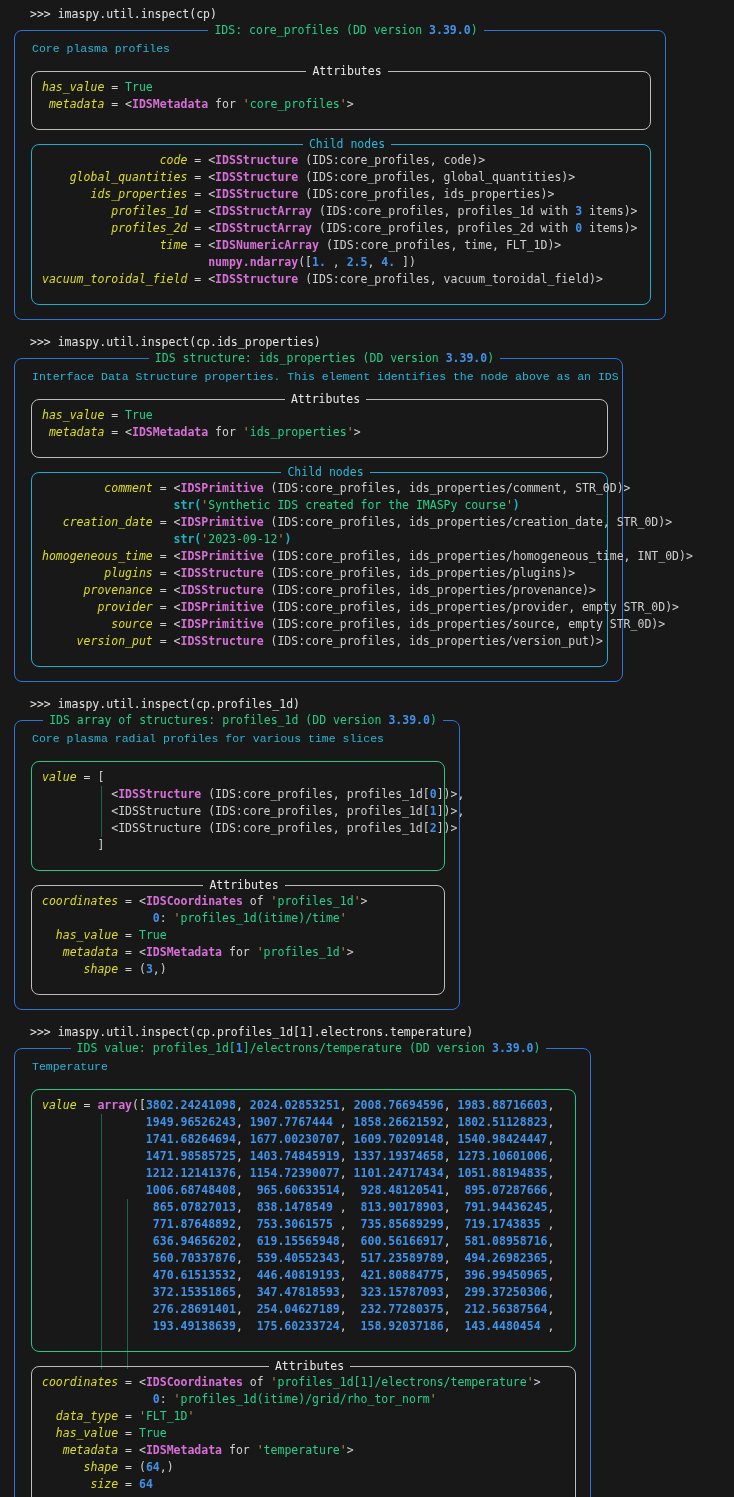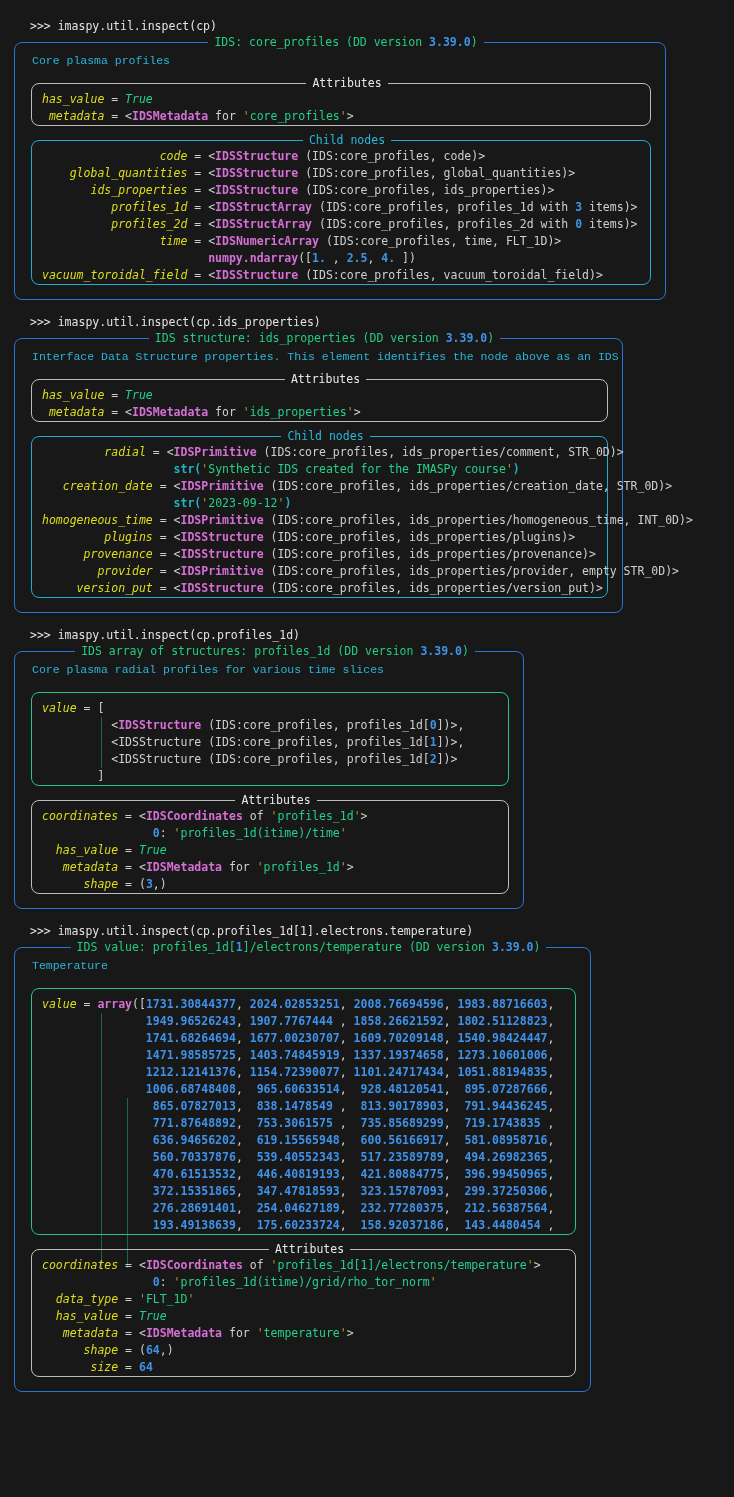--- a/index.html
+++ b/index.html
@@ -16,7 +16,7 @@
   .tm {color:#d670d6;font-weight:bold;}
   .tc {color:#1fb3c2;font-weight:bold;}
   .prompt{color:#e3e3e3;margin:14px 0 7px 16px;}
-  .prompt:first-child{margin-top:12px;}
+  .prompt:first-child{margin-top:0;}
   .panel{position:relative;border:1.5px solid #2a74d8;border-radius:8px;
          padding:7px 0 14px;box-sizing:border-box;background:#181818;}
   .panel-title,.box-title{position:absolute;top:-9px;left:12px;right:0;text-align:center;}

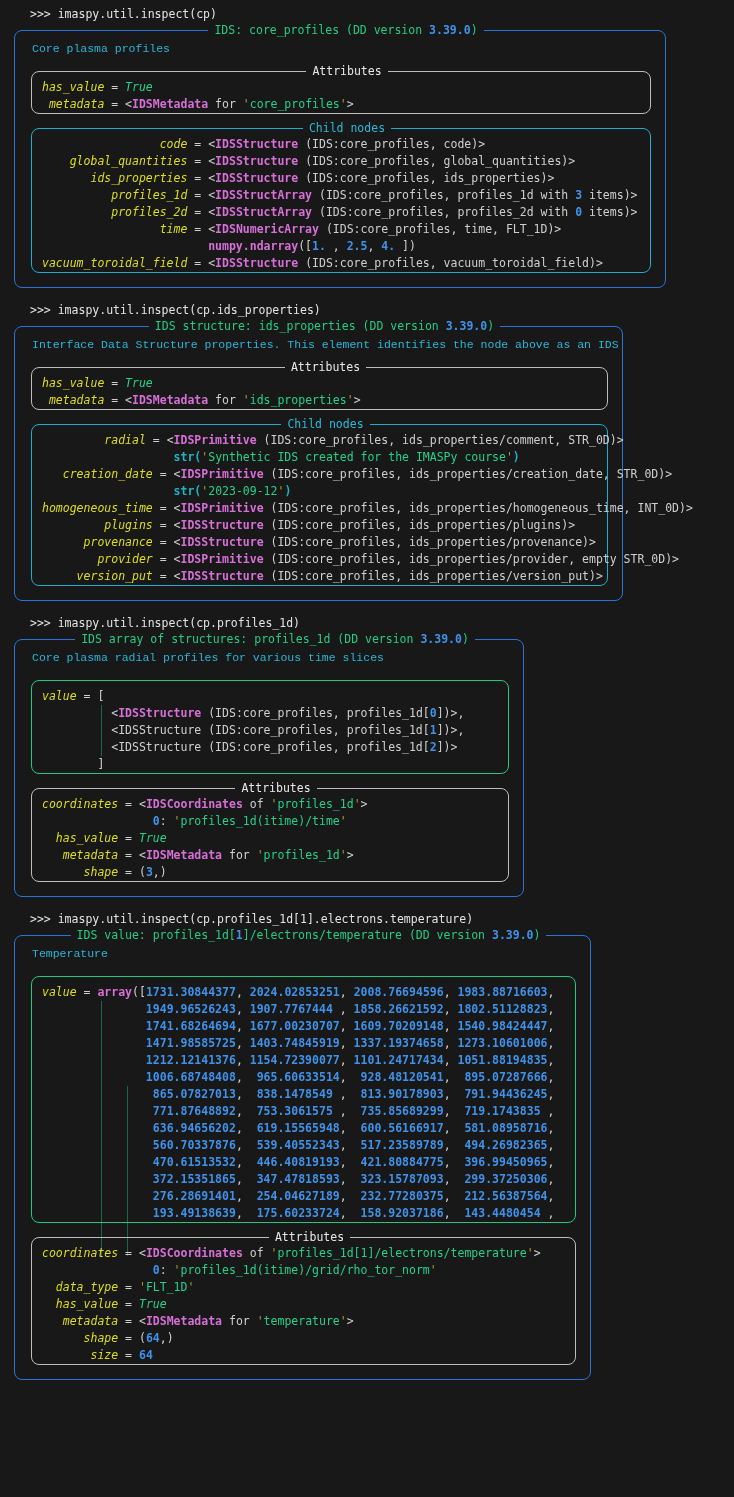--- a/index.html
+++ b/index.html
@@ -23,7 +23,7 @@
   .panel-title .bg,.box-title .bg{display:inline-block;background:#181818;padding:0 6px;}
   .desc{margin:2px 0 0 17px;color:#2ab5d8;font-family:Liberation Mono, monospace;}
   .box{position:relative;border-radius:8px;margin:14px 14px 0 16px;
-       padding:7px 10px 0;box-sizing:border-box;}
+       padding:7px 10px 16px;box-sizing:border-box;}
   .box.gray {border:1.5px solid #bcbcbc;}
   .box.cyan {border:1.5px solid #1aadcd;}
   .box.green{border:1.5px solid #23c87e;}

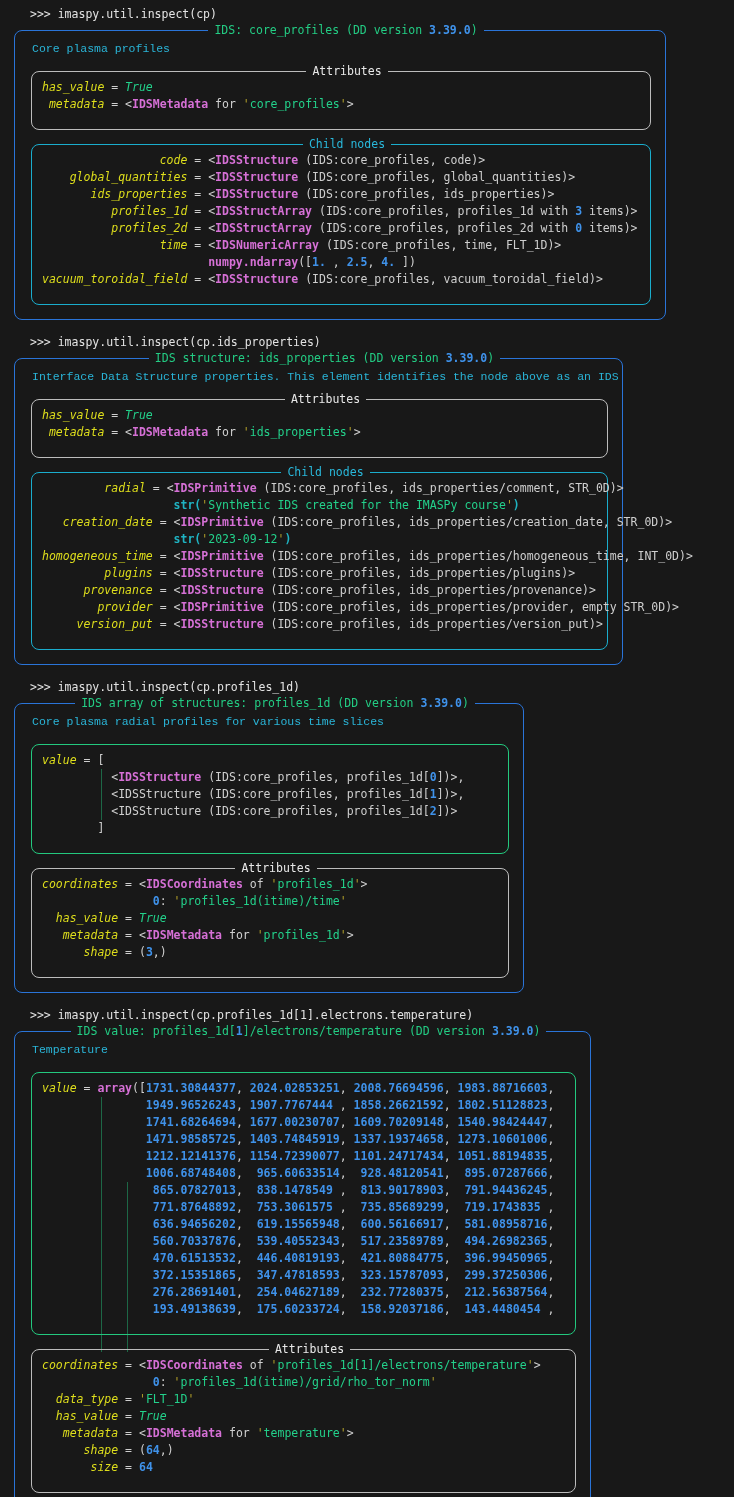--- a/index.html
+++ b/index.html
@@ -9,7 +9,7 @@
   .tp {color:#cfcfcf;}
   .ty {color:#dede1c;font-style:italic;}
   .tg {color:#23cd84;}
-  .tgi{color:#23d18b;font-style:italic;}
+  .tgi{color:#23d18b;}
   .ts {color:#23d18b;}
   .tq {color:#b3a02a;}
   .tn {color:#3f92ea;font-weight:bold;}

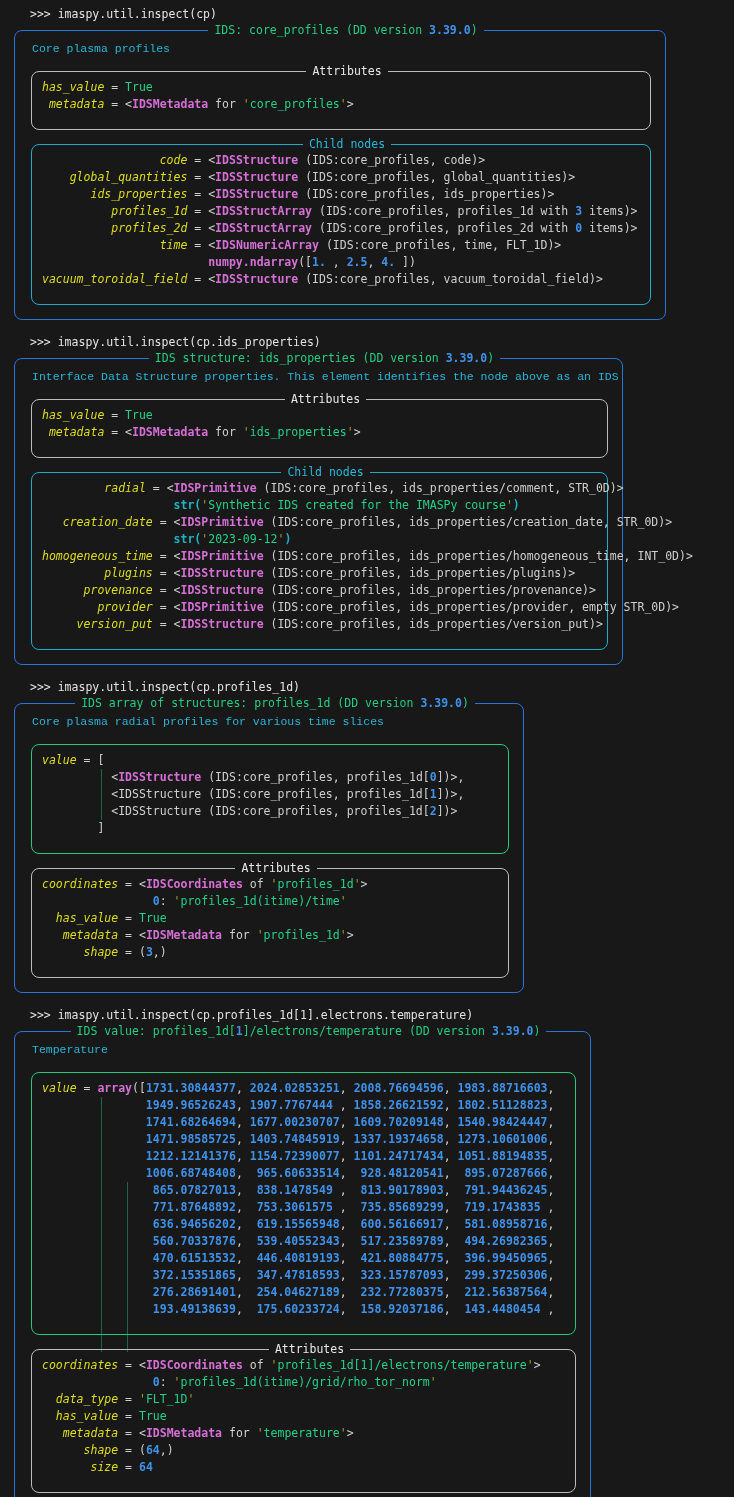--- a/index.html
+++ b/index.html
@@ -70,7 +70,7 @@
       </div>
       <div class="box cyan">
         <div class="line box-title"><span class="bg">Child nodes</span></div>
-        <div class="line"><span class="ty">         radial</span><span class="tp"> = &lt;</span><span class="tm">IDSPrimitive</span><span class="tp"> (IDS:core_profiles, ids_properties/comment, STR_0D)&gt;</span></div>
+        <div class="line"><span class="ty">         comment</span><span class="tp"> = &lt;</span><span class="tm">IDSPrimitive</span><span class="tp"> (IDS:core_profiles, ids_properties/comment, STR_0D)&gt;</span></div>
         <div class="line"><span class="tp">                   </span><span class="tc">str(</span><span class="tq">'</span><span class="ts">Synthetic IDS created for the IMASPy course</span><span class="tq">'</span><span class="tc">)</span></div>
         <div class="line"><span class="ty">   creation_date</span><span class="tp"> = &lt;</span><span class="tm">IDSPrimitive</span><span class="tp"> (IDS:core_profiles, ids_properties/creation_date, STR_0D)&gt;</span></div>
         <div class="line"><span class="tp">                   </span><span class="tc">str(</span><span class="tq">'</span><span class="ts">2023-09-12</span><span class="tq">'</span><span class="tc">)</span></div>

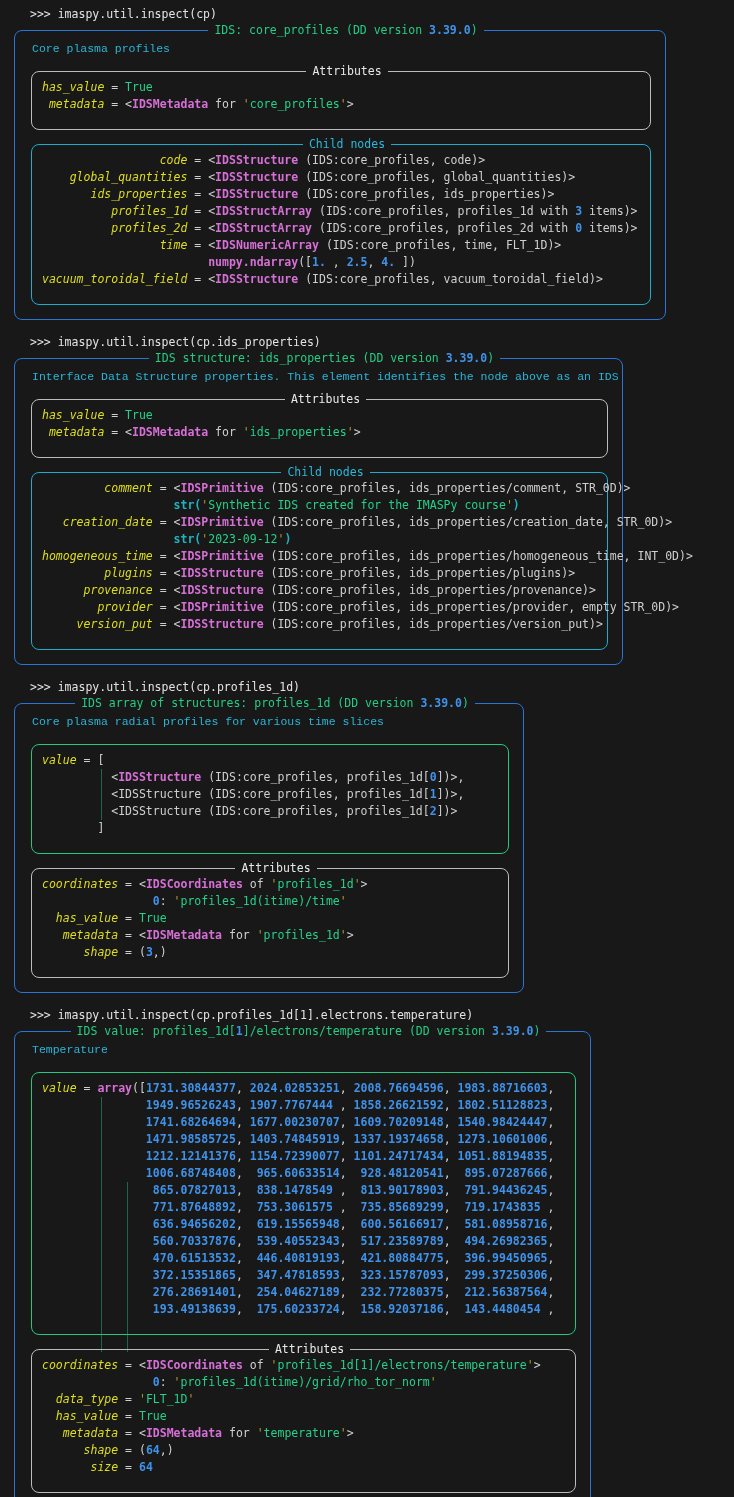--- a/index.html
+++ b/index.html
@@ -78,6 +78,7 @@
         <div class="line"><span class="ty">         plugins</span><span class="tp"> = &lt;</span><span class="tm">IDSStructure</span><span class="tp"> (IDS:core_profiles, ids_properties/plugins)&gt;</span></div>
         <div class="line"><span class="ty">      provenance</span><span class="tp"> = &lt;</span><span class="tm">IDSStructure</span><span class="tp"> (IDS:core_profiles, ids_properties/provenance)&gt;</span></div>
         <div class="line"><span class="ty">        provider</span><span class="tp"> = &lt;</span><span class="tm">IDSPrimitive</span><span class="tp"> (IDS:core_profiles, ids_properties/provider, empty STR_0D)&gt;</span></div>
+        <div class="line"><span class="ty">          source</span><span class="tp"> = &lt;</span><span class="tm">IDSPrimitive</span><span class="tp"> (IDS:core_profiles, ids_properties/source, empty STR_0D)&gt;</span></div>
         <div class="line"><span class="ty">     version_put</span><span class="tp"> = &lt;</span><span class="tm">IDSStructure</span><span class="tp"> (IDS:core_profiles, ids_properties/version_put)&gt;</span></div>
       </div>
     </div>

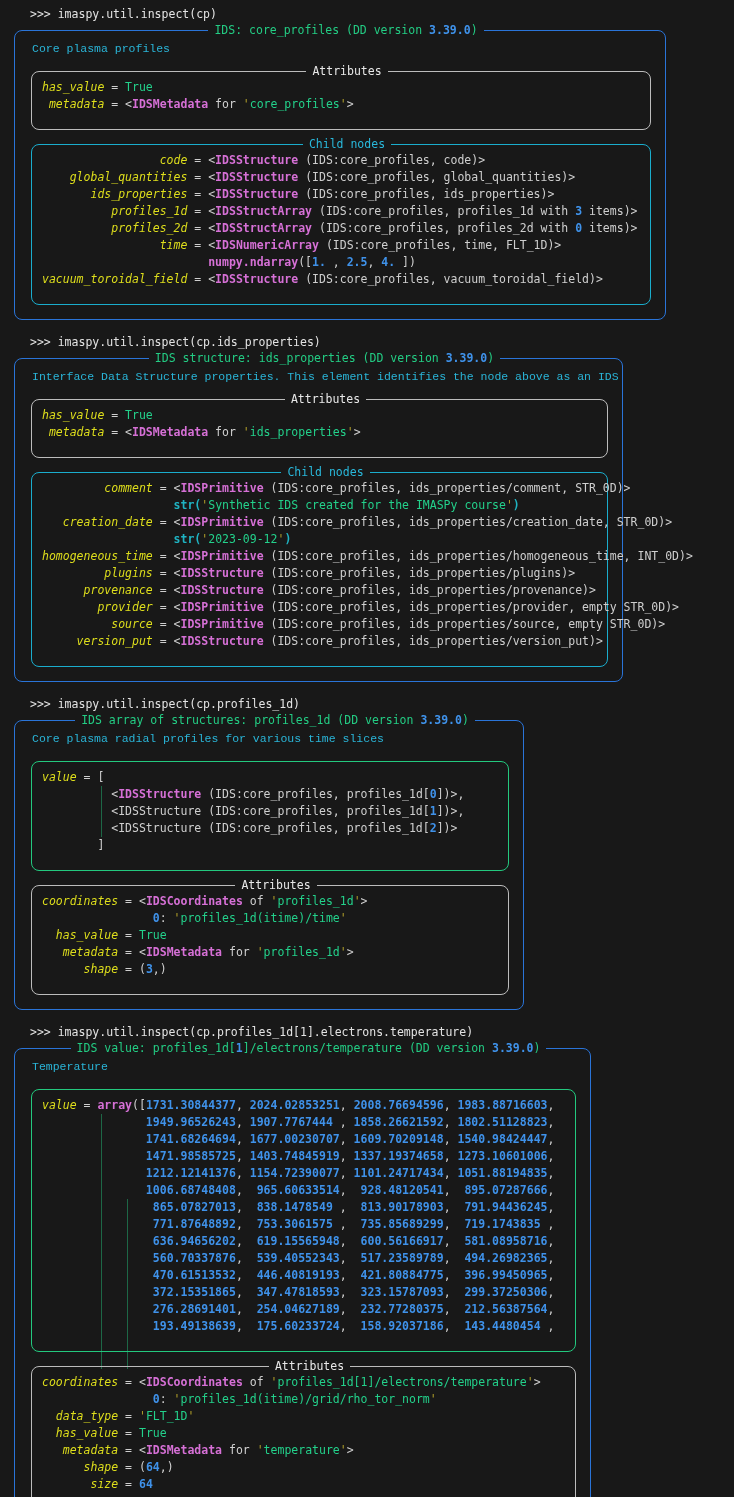--- a/index.html
+++ b/index.html
@@ -83,7 +83,7 @@
       </div>
     </div>
     <div class="line prompt">&gt;&gt;&gt; imaspy.util.inspect(cp.profiles_1d)</div>
-    <div class="panel" id="sec3" style="width: 510px;">
+    <div class="panel" id="sec3" style="width: 446px;">
       <div class="line panel-title"><span class="bg"><span class="tg">IDS array of structures: profiles_1d (DD version </span><span class="tn">3.39.0</span><span class="tg">)</span></span></div>
       <div class="line desc">Core plasma radial profiles for various time slices</div>
       <div class="box green">

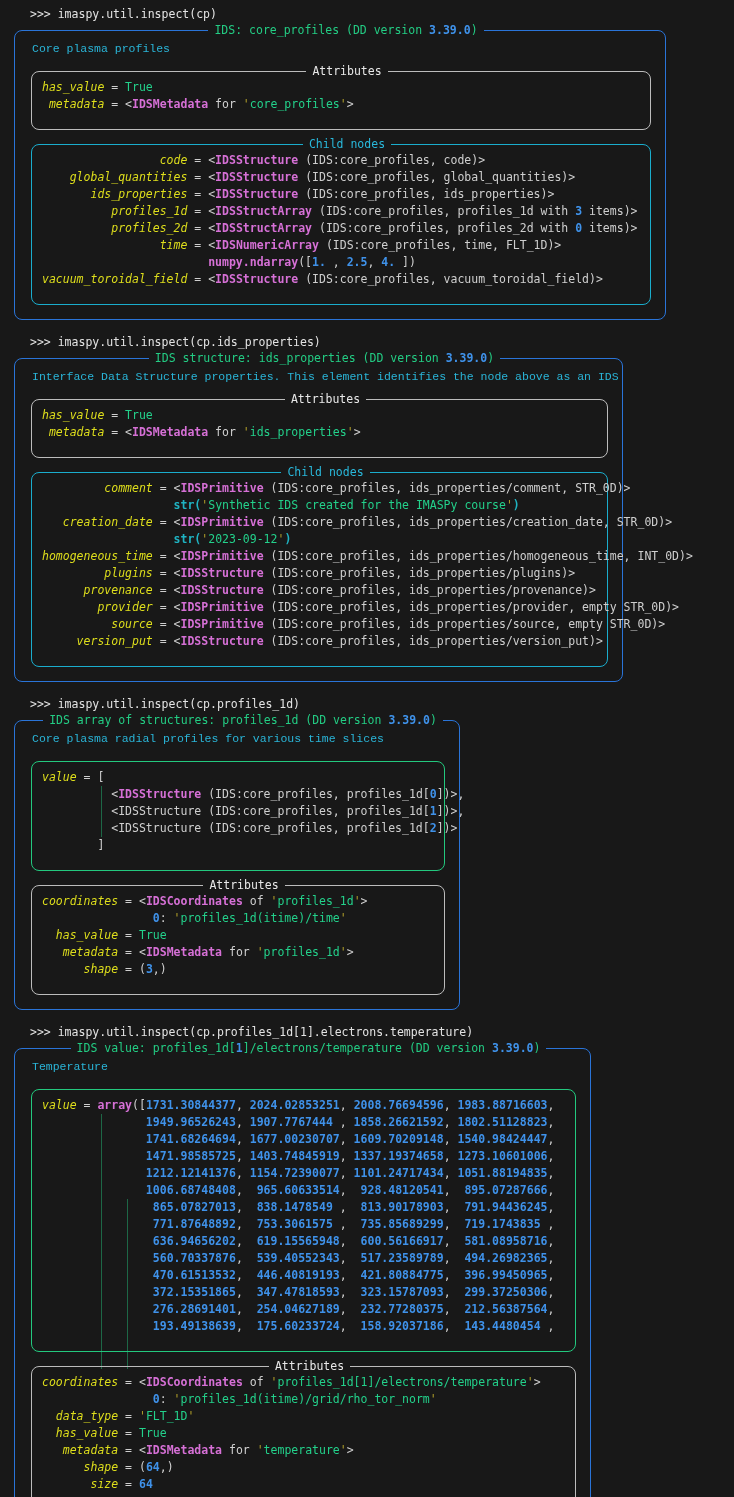--- a/index.html
+++ b/index.html
@@ -108,7 +108,7 @@
       <div class="line panel-title"><span class="bg"><span class="tg">IDS value: profiles_1d[</span><span class="tn">1</span><span class="tg">]/electrons/temperature (DD version </span><span class="tn">3.39.0</span><span class="tg">)</span></span></div>
       <div class="line desc">Temperature</div>
       <div class="box green">
-        <div class="line"><span class="ty">value</span><span class="tp"> = </span><span class="tm">array</span><span class="tp">([</span><span class="tn">1731.30844377</span><span class="tp">, </span><span class="tn">2024.02853251</span><span class="tp">, </span><span class="tn">2008.76694596</span><span class="tp">, </span><span class="tn">1983.88716603</span><span class="tp">,</span></div>
+        <div class="line"><span class="ty">value</span><span class="tp"> = </span><span class="tm">array</span><span class="tp">([</span><span class="tn">3802.24241098</span><span class="tp">, </span><span class="tn">2024.02853251</span><span class="tp">, </span><span class="tn">2008.76694596</span><span class="tp">, </span><span class="tn">1983.88716603</span><span class="tp">,</span></div>
         <div class="line"><span class="tp">               </span><span class="tn">1949.96526243</span><span class="tp">, </span><span class="tn">1907.7767444 </span><span class="tp">, </span><span class="tn">1858.26621592</span><span class="tp">, </span><span class="tn">1802.51128823</span><span class="tp">,</span></div>
         <div class="line"><span class="tp">               </span><span class="tn">1741.68264694</span><span class="tp">, </span><span class="tn">1677.00230707</span><span class="tp">, </span><span class="tn">1609.70209148</span><span class="tp">, </span><span class="tn">1540.98424447</span><span class="tp">,</span></div>
         <div class="line"><span class="tp">               </span><span class="tn">1471.98585725</span><span class="tp">, </span><span class="tn">1403.74845919</span><span class="tp">, </span><span class="tn">1337.19374658</span><span class="tp">, </span><span class="tn">1273.10601006</span><span class="tp">,</span></div>

